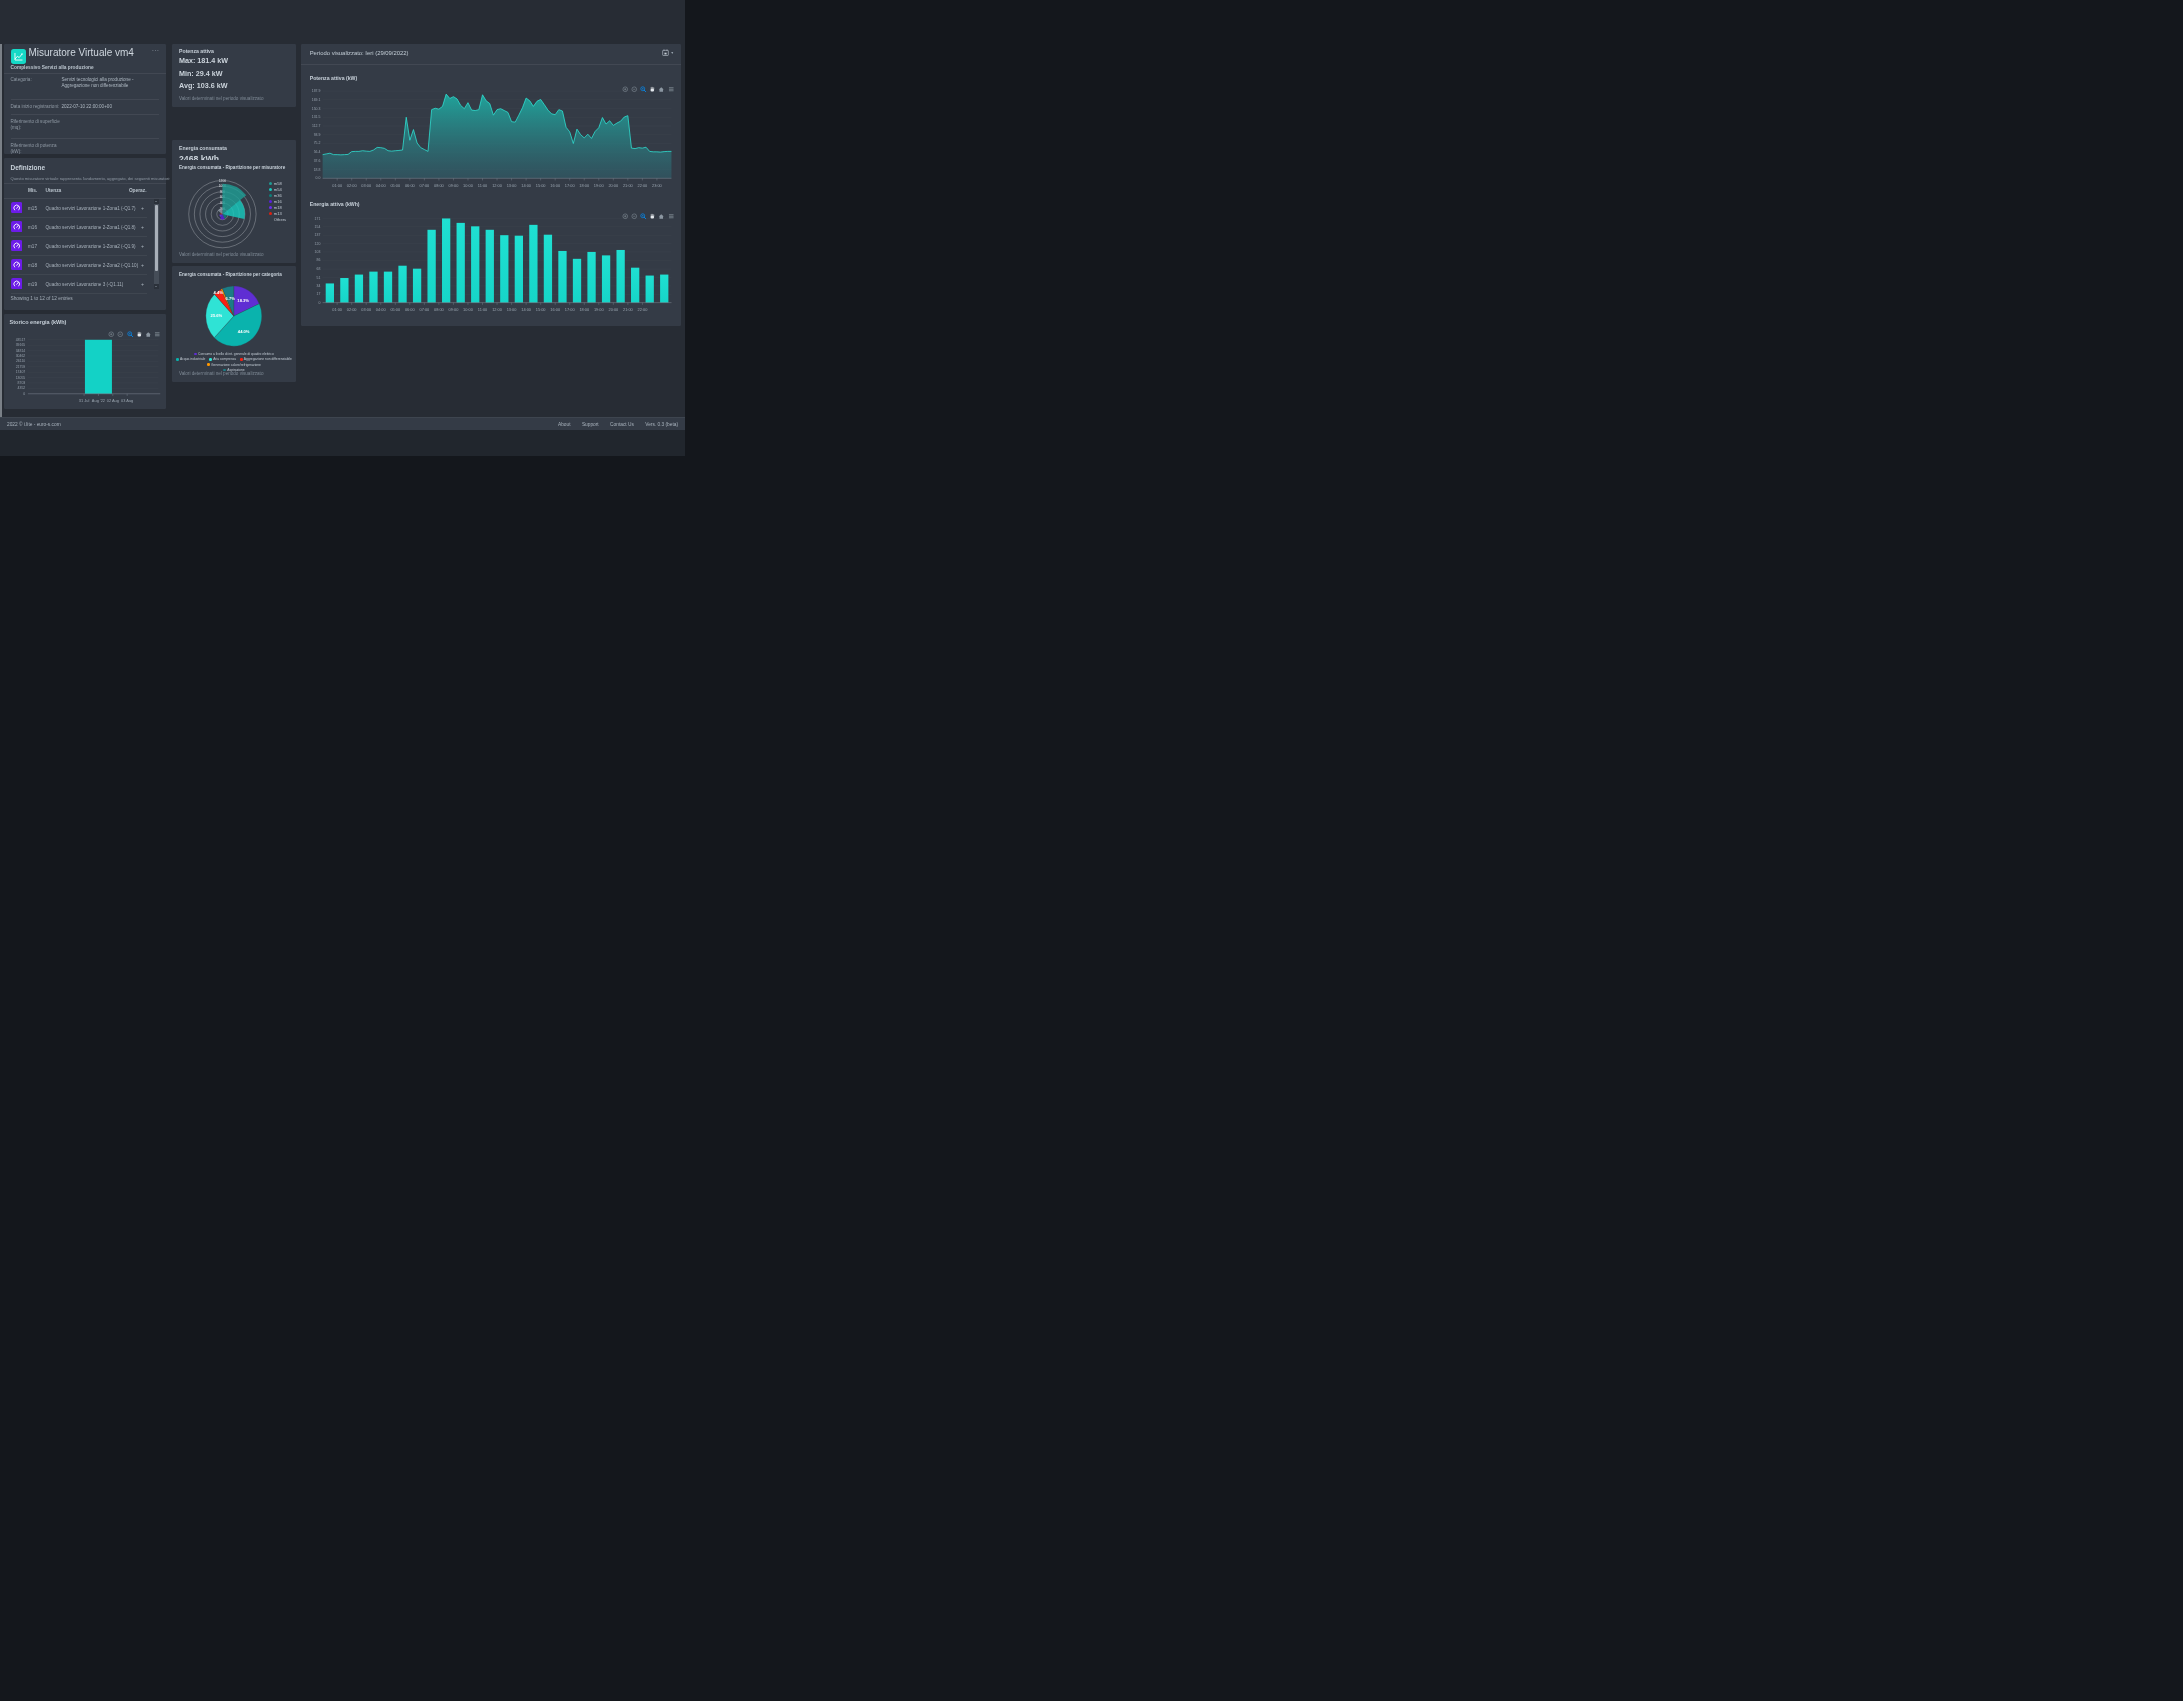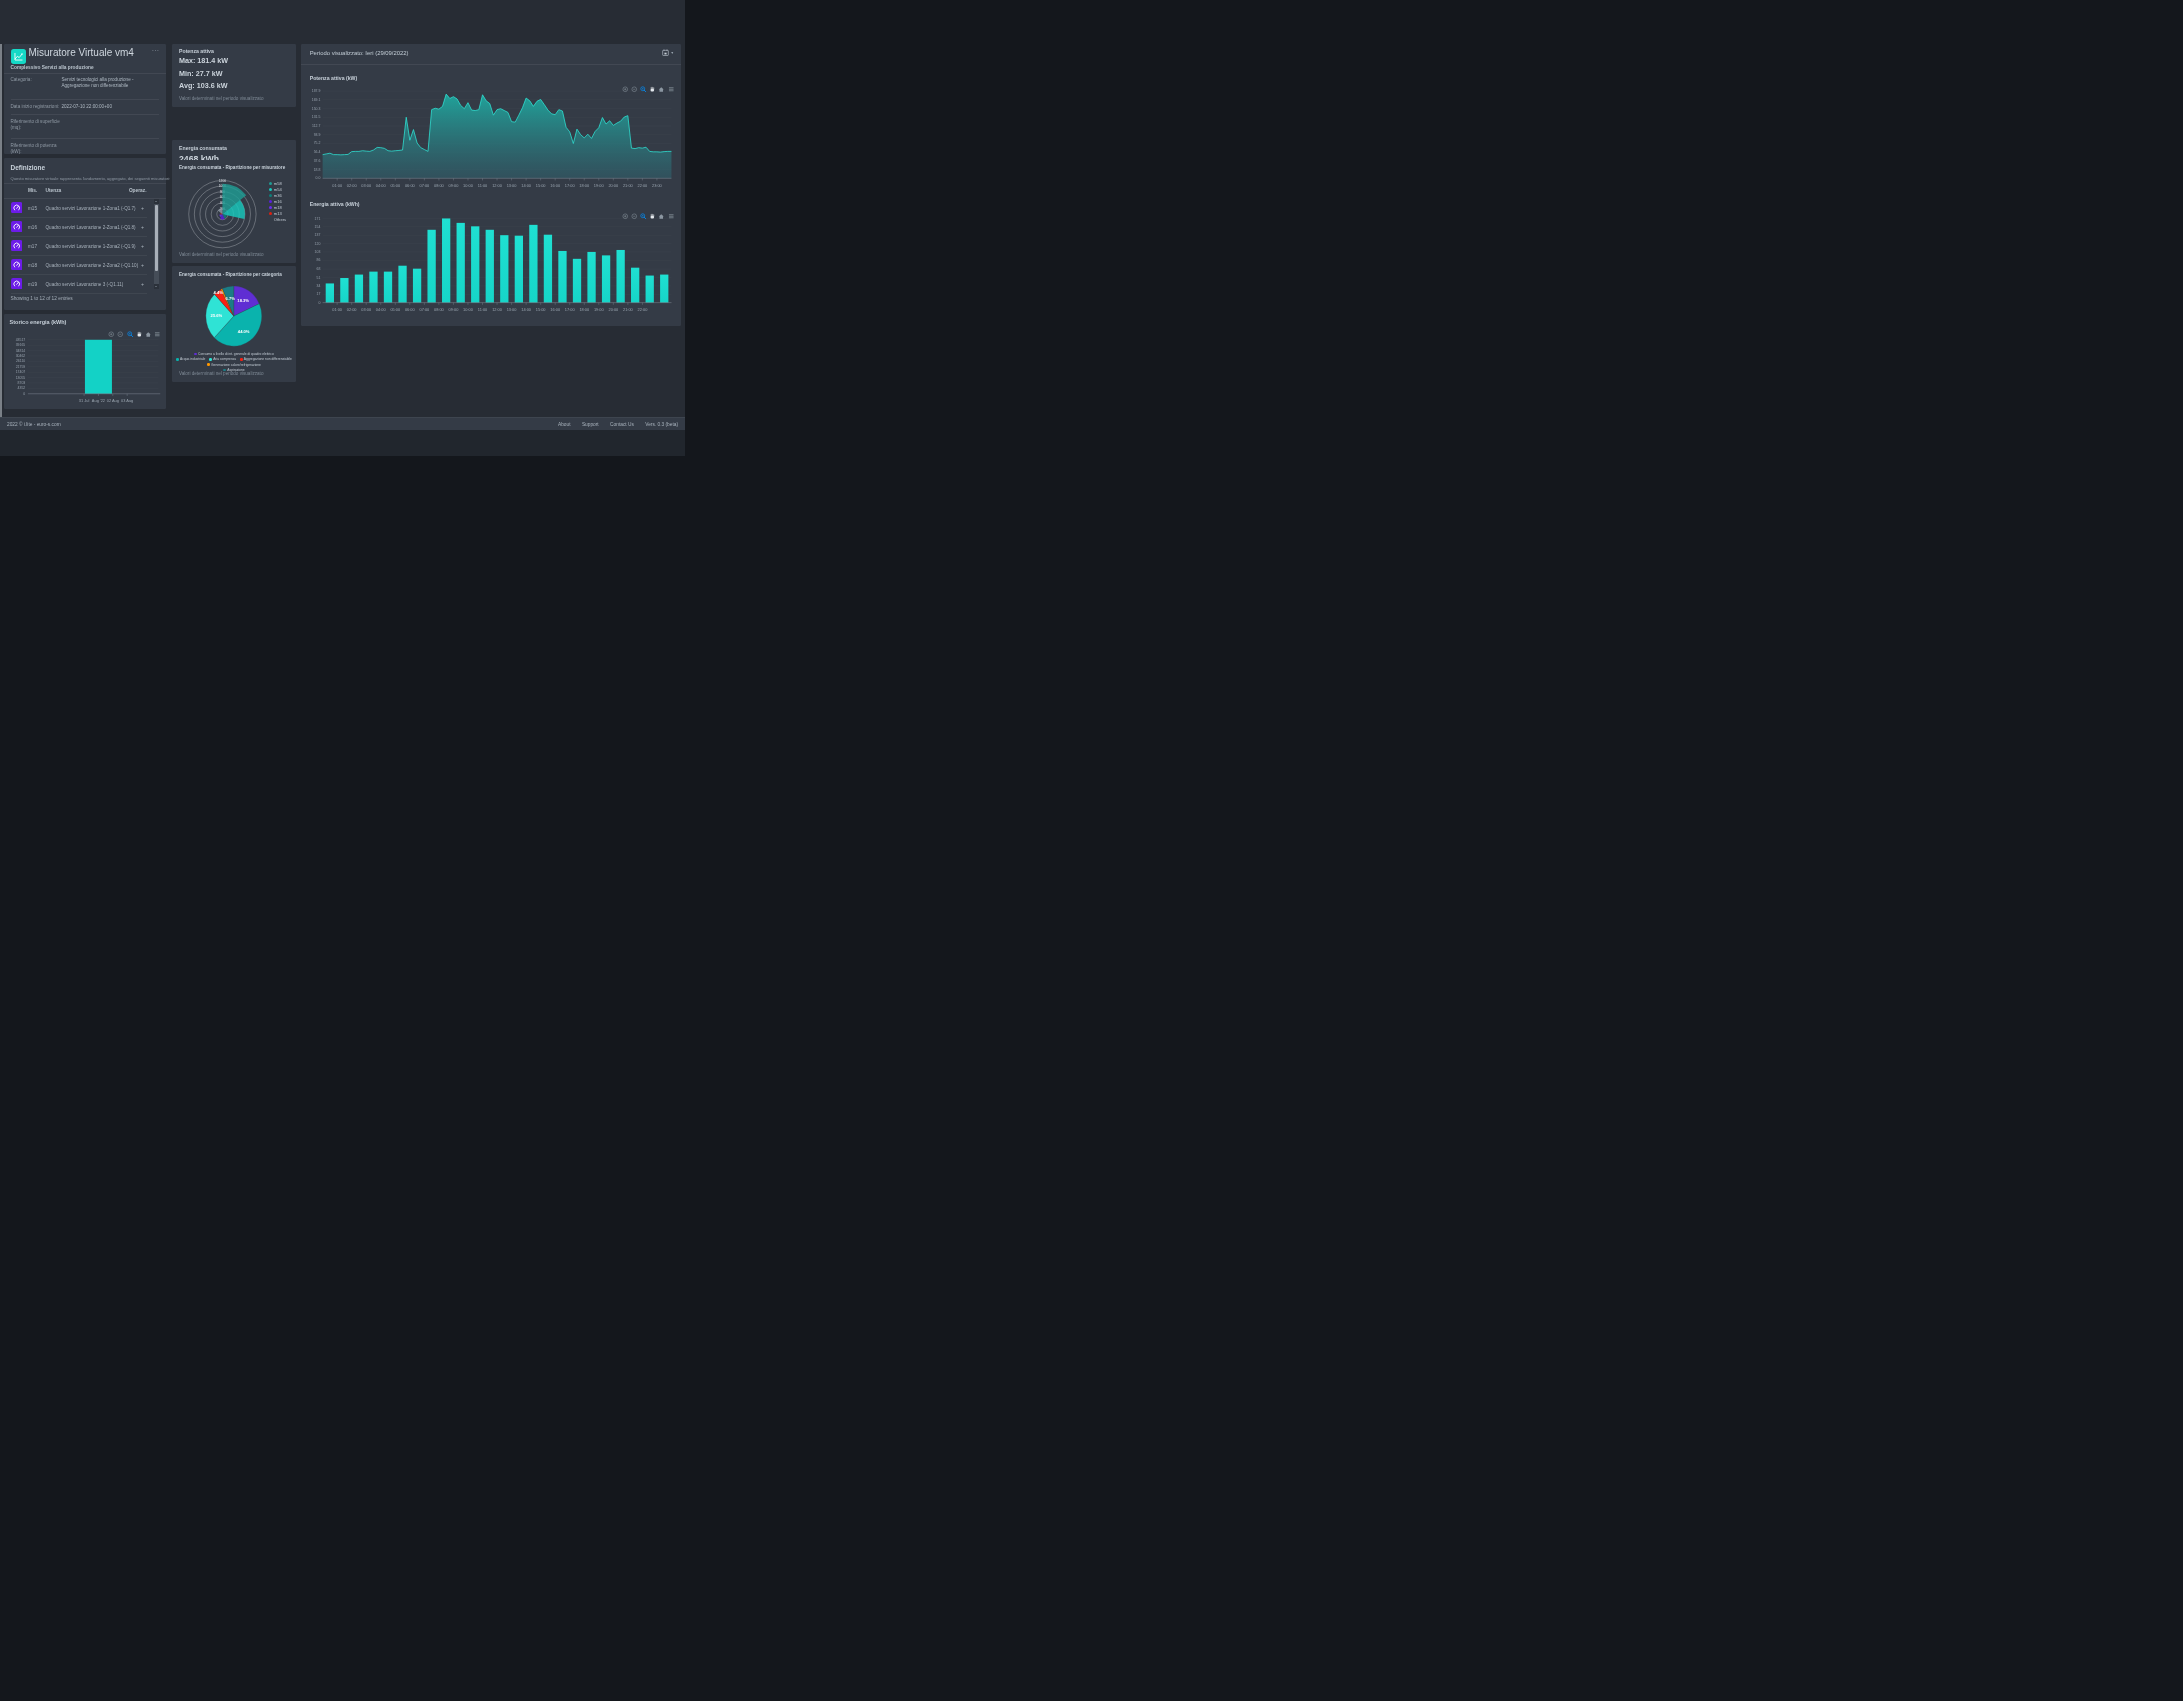--- a/index.html
+++ b/index.html
@@ -228,7 +228,7 @@
   <div class="card" style="left:172px;top:44px;width:124px;height:63px;">
     <span class="abs card-title" style="left:7px;top:4.4px;font-size:5.2px;">Potenza attiva</span>
     <span class="big-stat" style="top:11.8px;">Max: 181.4 kW</span>
-    <span class="big-stat" style="top:24.5px;">Min: 27.7 kW</span>
+    <span class="big-stat" style="top:24.5px;">Min: 29.4 kW</span>
     <span class="big-stat" style="top:37px;">Avg: 103.6 kW</span>
     <span class="abs muted" style="left:7px;top:52px;font-size:4.6px;">Valori determinati nel periodo visualizzato</span>
   </div>

